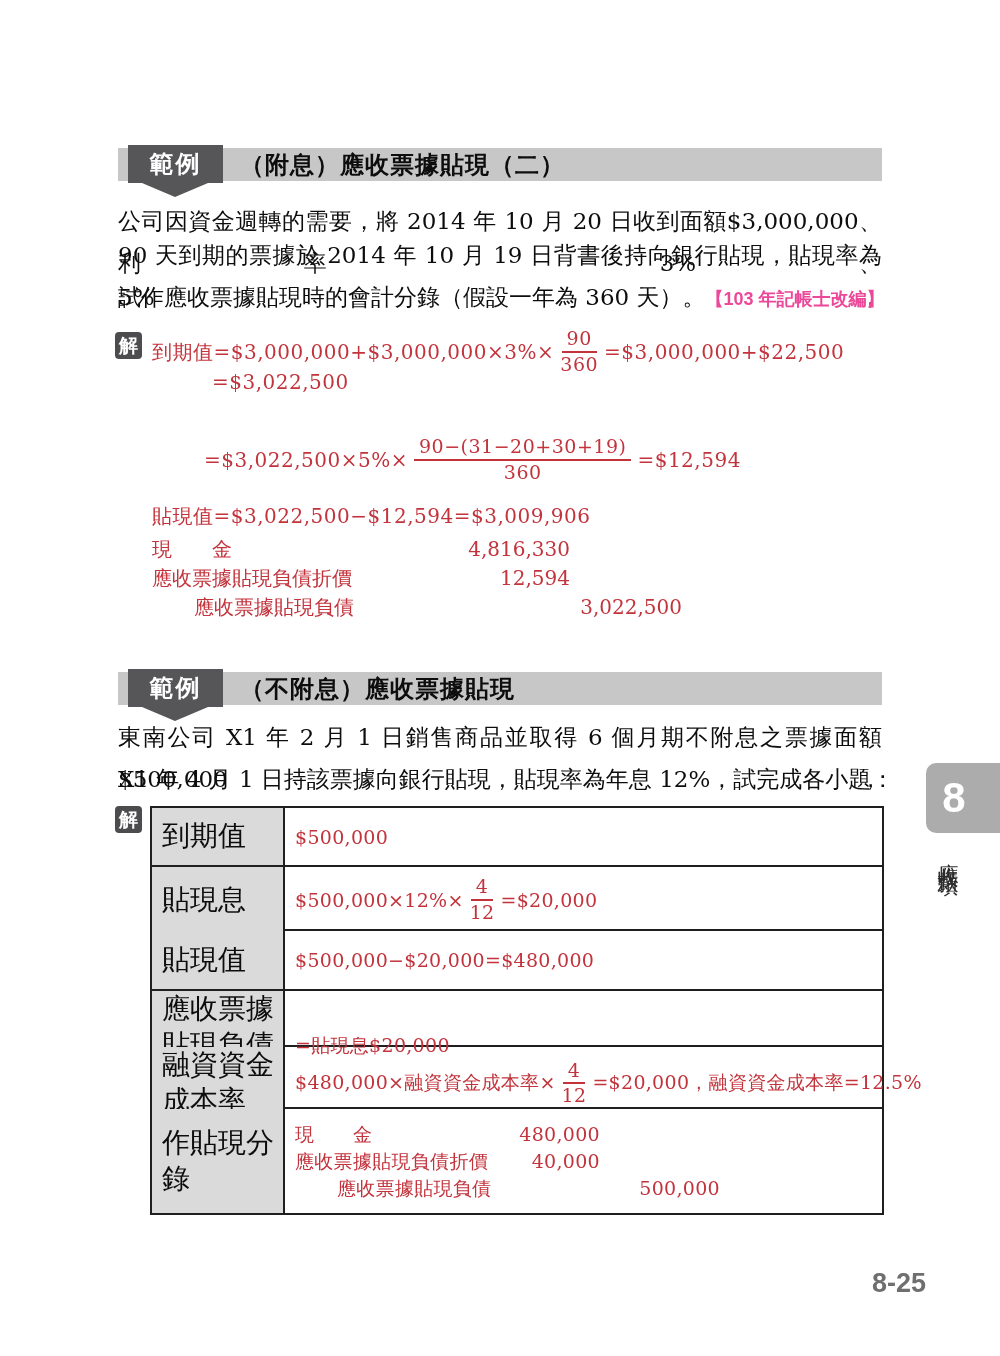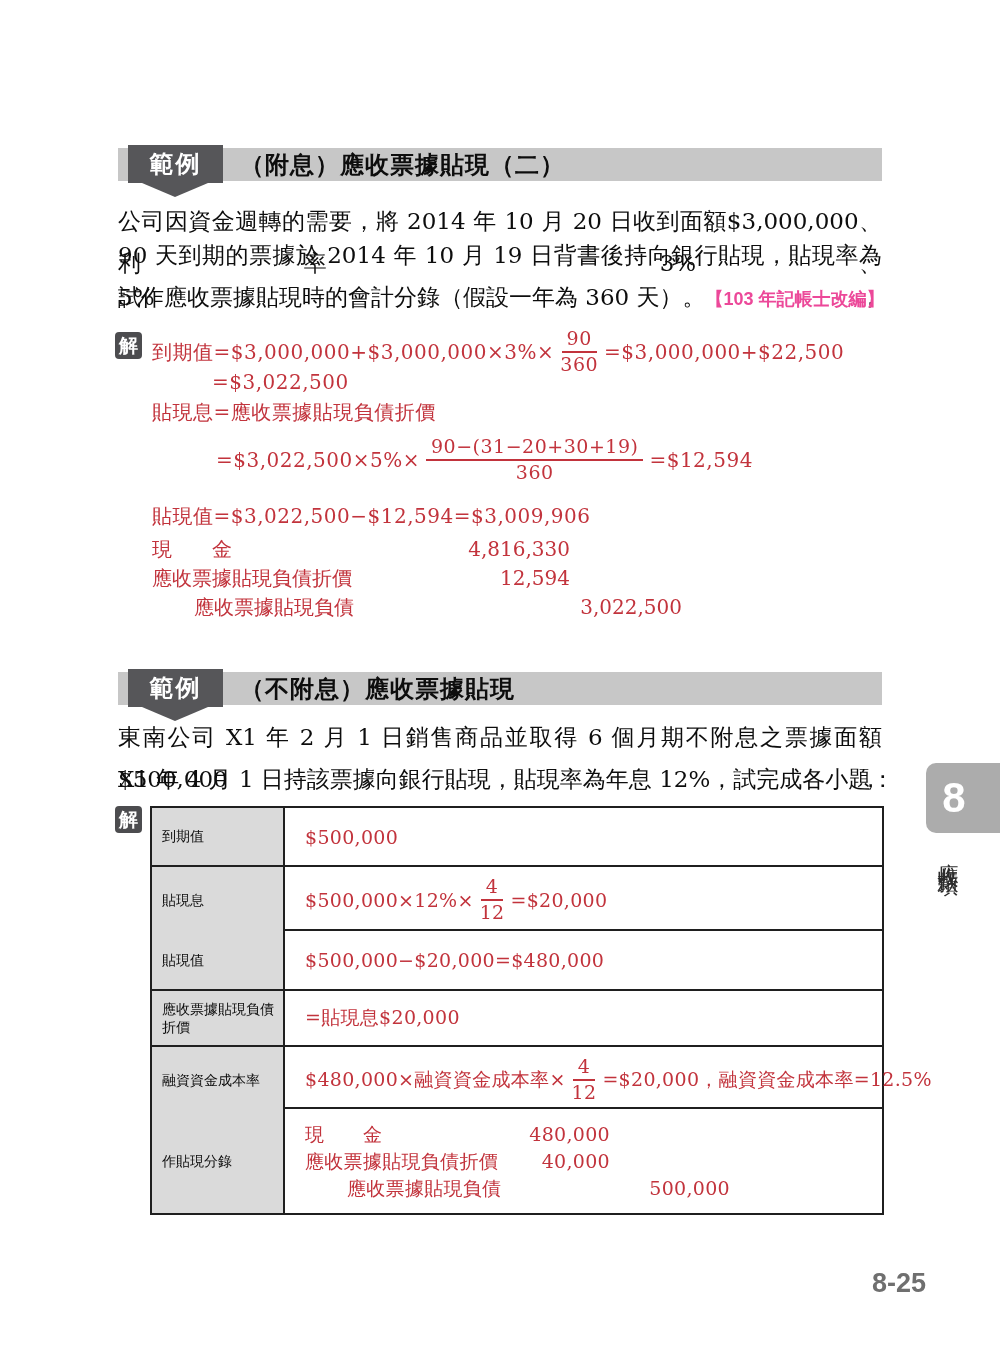--- a/index.html
+++ b/index.html
@@ -126,9 +126,6 @@
     <span>=$3,022,500</span>
   </div>
 
-  <div class="formula" style="left:152px;top:398px;height:28px;">
-    <span>貼現息=應收票據貼現負債折價</span>
-  </div>
 
   <div class="formula" style="left:216px;top:432px;height:56px;">
     <span>=$3,022,500×5%×</span>

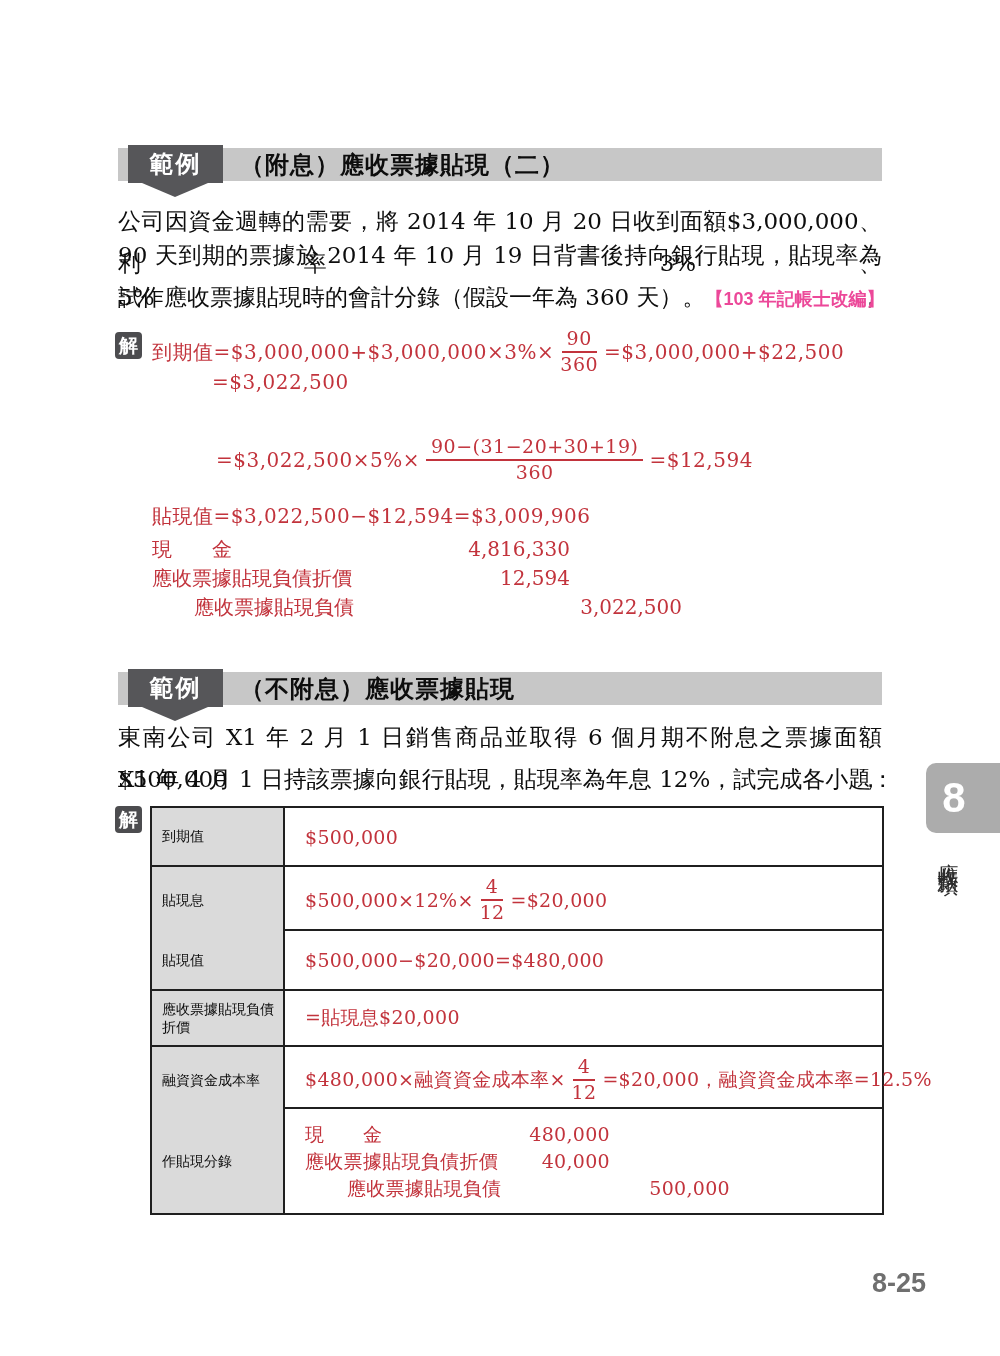--- a/index.html
+++ b/index.html
@@ -127,7 +127,7 @@
   </div>
 
 
-  <div class="formula" style="left:216px;top:432px;height:56px;">
+  <div class="formula" style="left:204px;top:432px;height:56px;">
     <span>=$3,022,500×5%×</span>
     <span class="frac">
       <span class="num">90−(31−20+30+19)</span>

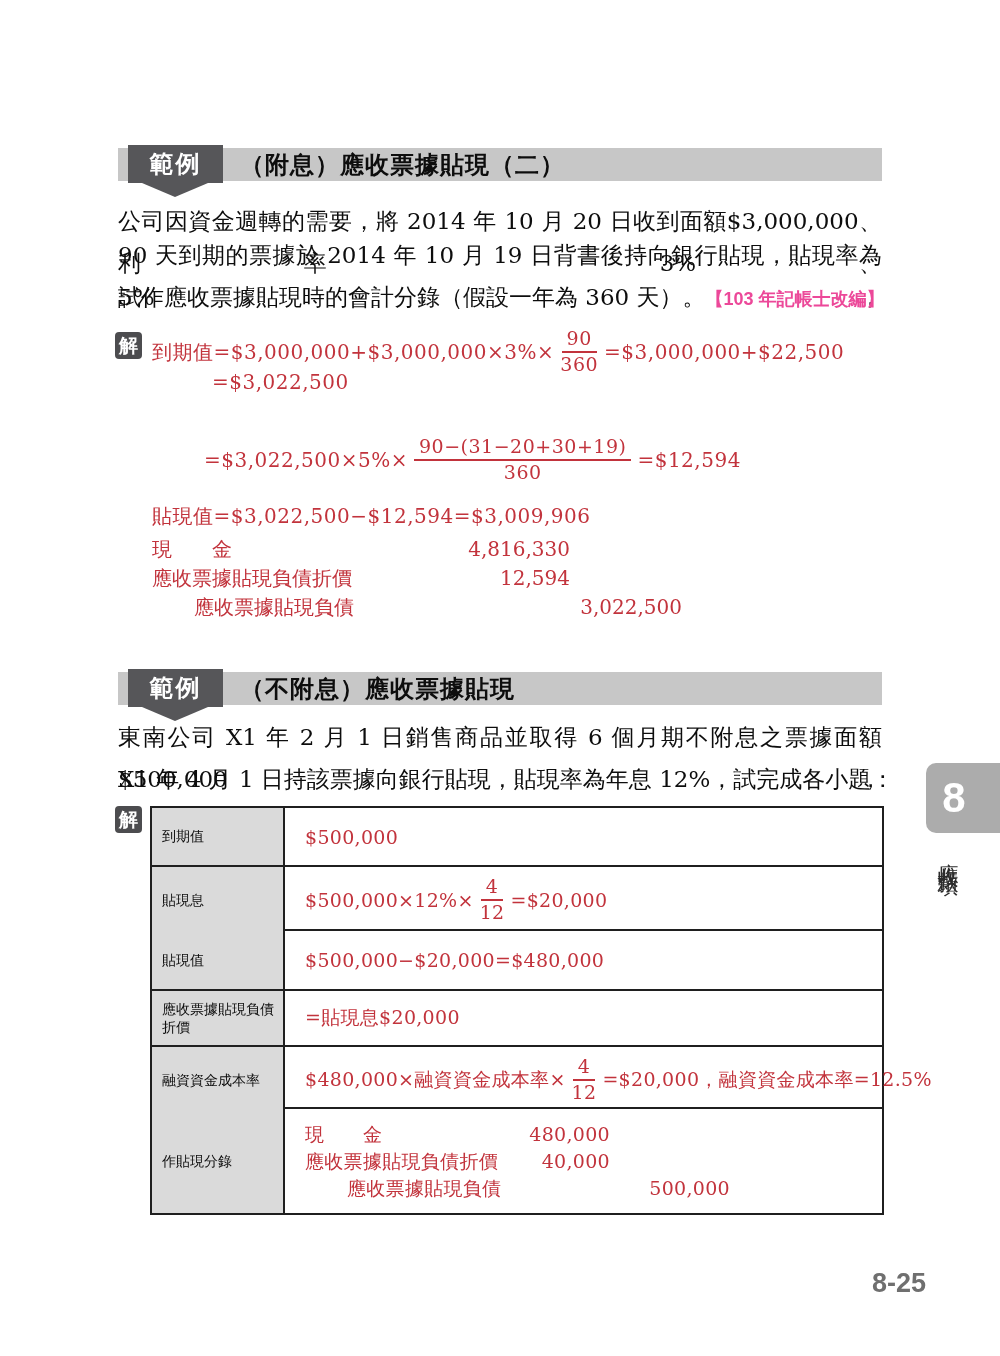--- a/index.html
+++ b/index.html
@@ -64,7 +64,7 @@
   .tlabel{
     background:#dadada;border-right:2px solid #1f1f1f;box-sizing:border-box;
     display:flex;align-items:center;padding-left:10px;
-    font-family:"Liberation Sans",sans-serif;font-size:14px;color:#0d0d0d;line-height:1.3;
+    font-family:"Liberation Sans",sans-serif;font-size:28px;color:#0d0d0d;line-height:1.3;
   }
   .tvalue{
     display:flex;align-items:center;padding-left:20px;box-sizing:border-box;

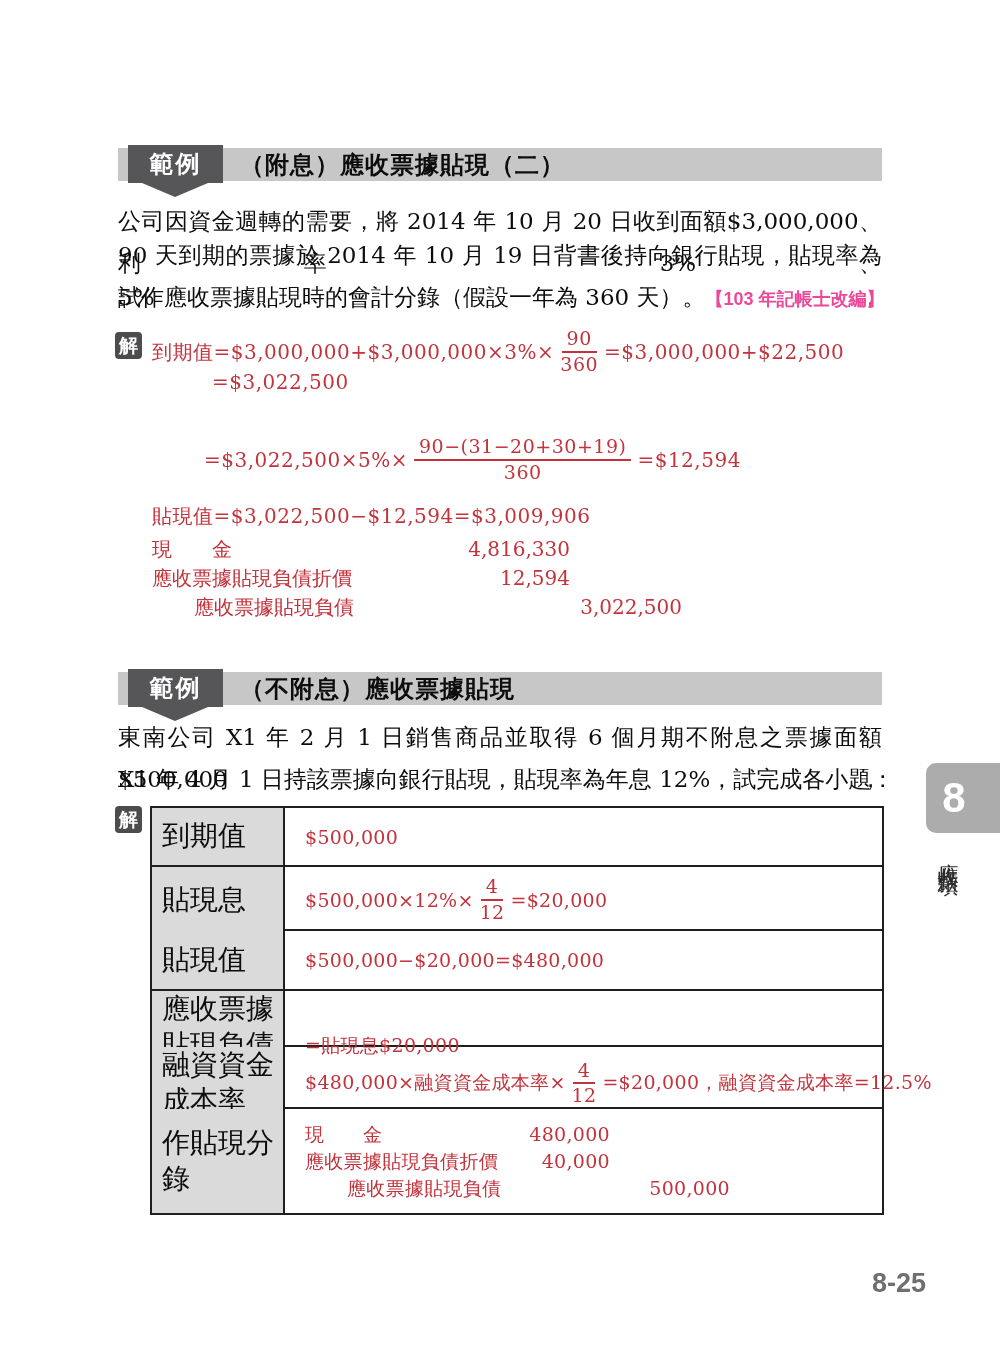--- a/index.html
+++ b/index.html
@@ -67,7 +67,7 @@
     font-family:"Liberation Sans",sans-serif;font-size:28px;color:#0d0d0d;line-height:1.3;
   }
   .tvalue{
-    display:flex;align-items:center;padding-left:20px;box-sizing:border-box;
+    display:flex;align-items:center;padding-left:10px;box-sizing:border-box;
     font-size:19px;color:#c2333c;white-space:nowrap;letter-spacing:0.3px;
   }
   .mini-journal{font-size:19px;color:#c2333c;padding:8px 0;}

